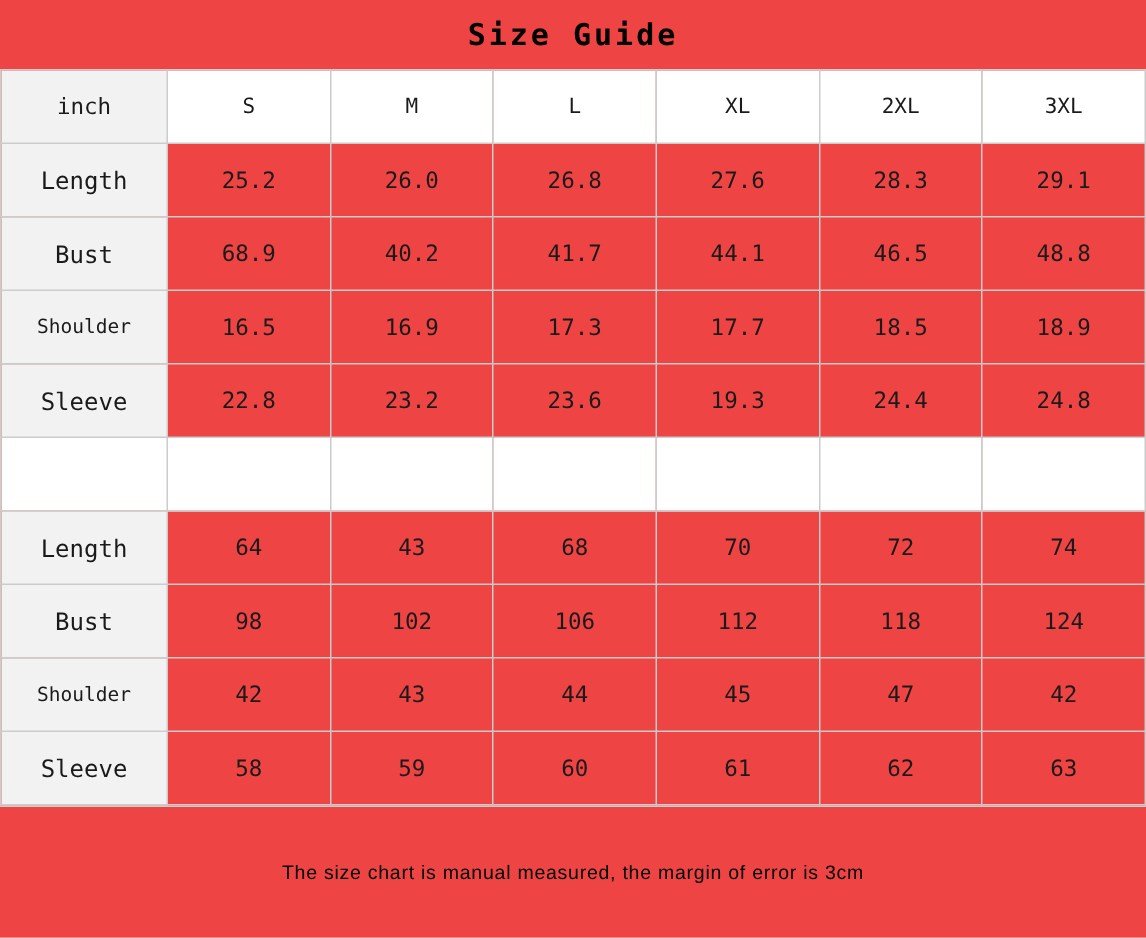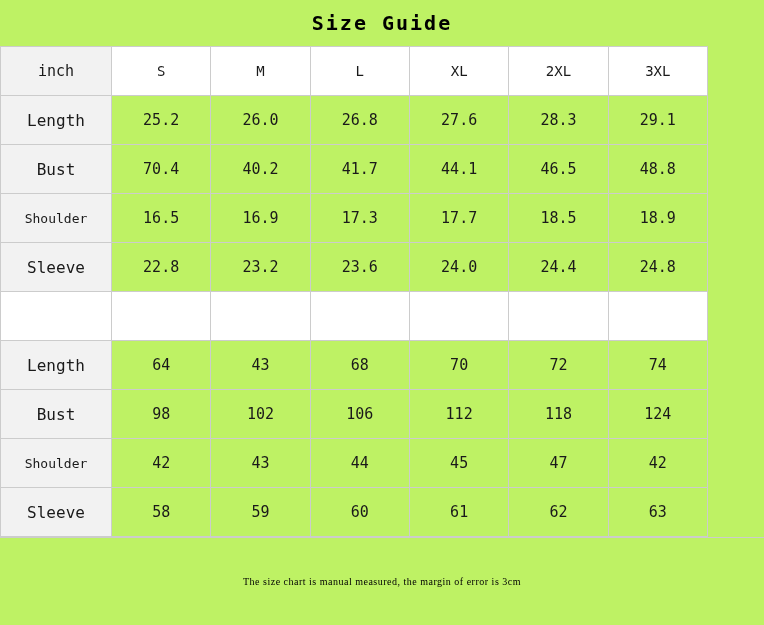--- a/index.html
+++ b/index.html
@@ -20,7 +20,7 @@
     box-sizing: border-box;
     display: flex;
     flex-direction: column;
-    background: #bef264;
+    background: #ef4444;
   }
   .title {
     height: 46px;

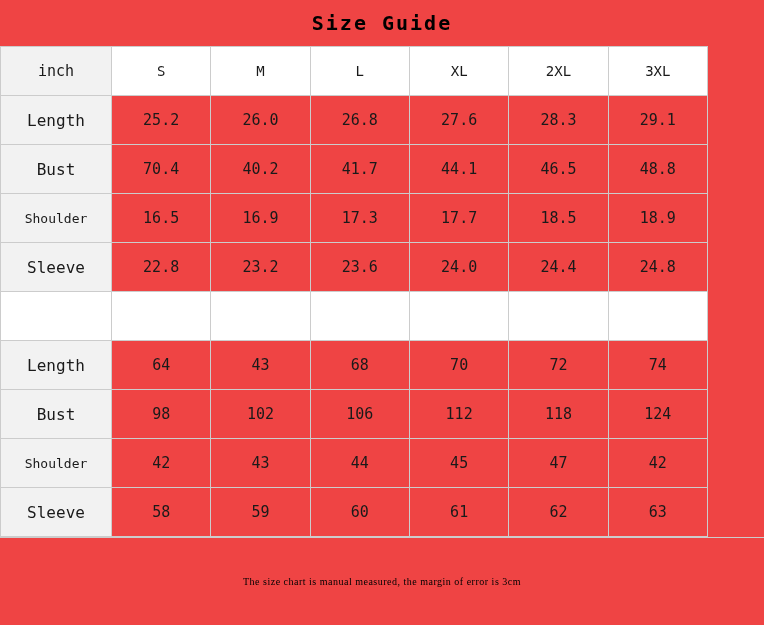--- a/index.html
+++ b/index.html
@@ -34,7 +34,7 @@
   }
   table.size-table {
     border-collapse: collapse;
-    width: 708px;
+    width: 764px;
     table-layout: fixed;
     border-radius: 11px;
   }

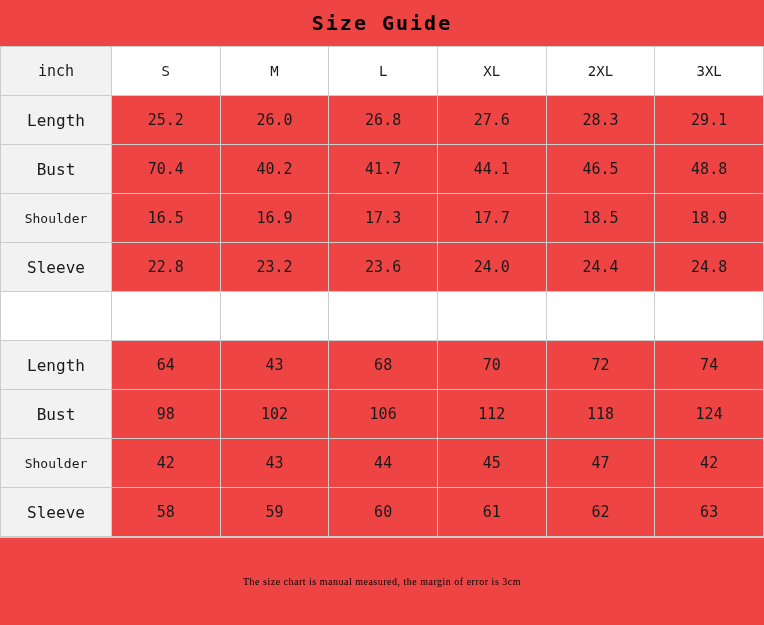--- a/index.html
+++ b/index.html
@@ -121,7 +121,7 @@
 
       <tr>
         <td class="label-cell">Bust</td>
-        <td>70.4</td>
+        <td>68.9</td>
         <td>40.2</td>
         <td>41.7</td>
         <td>44.1</td>

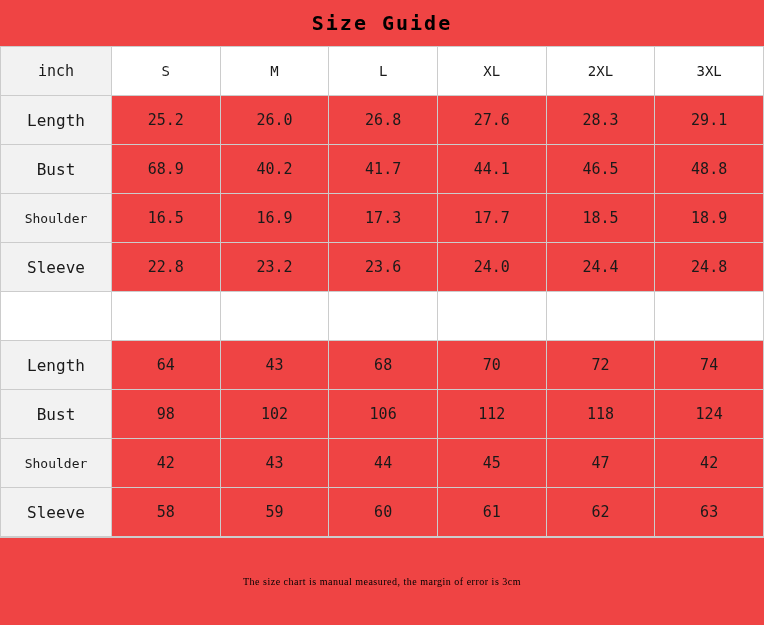--- a/index.html
+++ b/index.html
@@ -144,7 +144,7 @@
         <td>22.8</td>
         <td>23.2</td>
         <td>23.6</td>
-        <td>24.0</td>
+        <td>19.3</td>
         <td>24.4</td>
         <td>24.8</td>
       </tr>

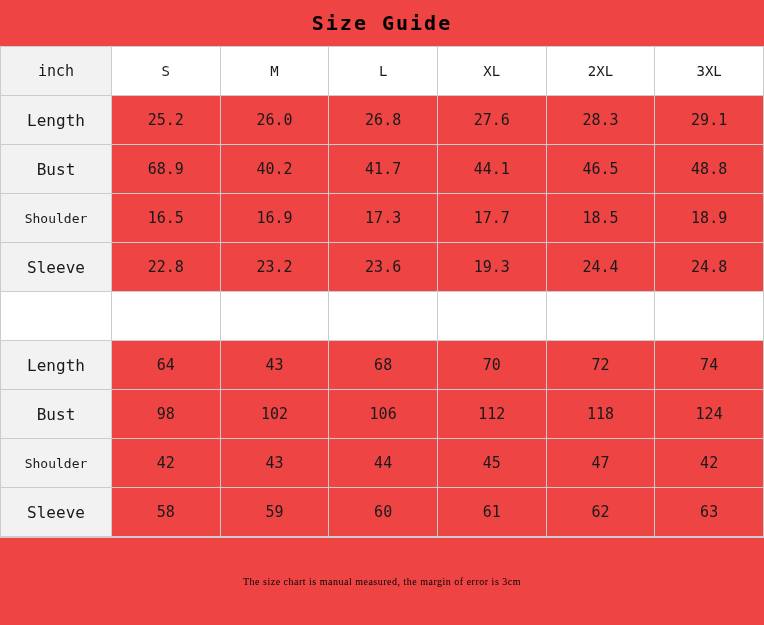--- a/index.html
+++ b/index.html
@@ -81,10 +81,10 @@
     display: flex;
     align-items: center;
     justify-content: center;
-    font-size: 10px;
+    font-size: 13px;
     letter-spacing: 0.5px;
     color: #000000;
-    font-family: Liberation Serif, serif;
+    font-family: Liberation Sans, sans-serif;
     border-top: 1px solid #cccccc;
     text-align: left;
   }

